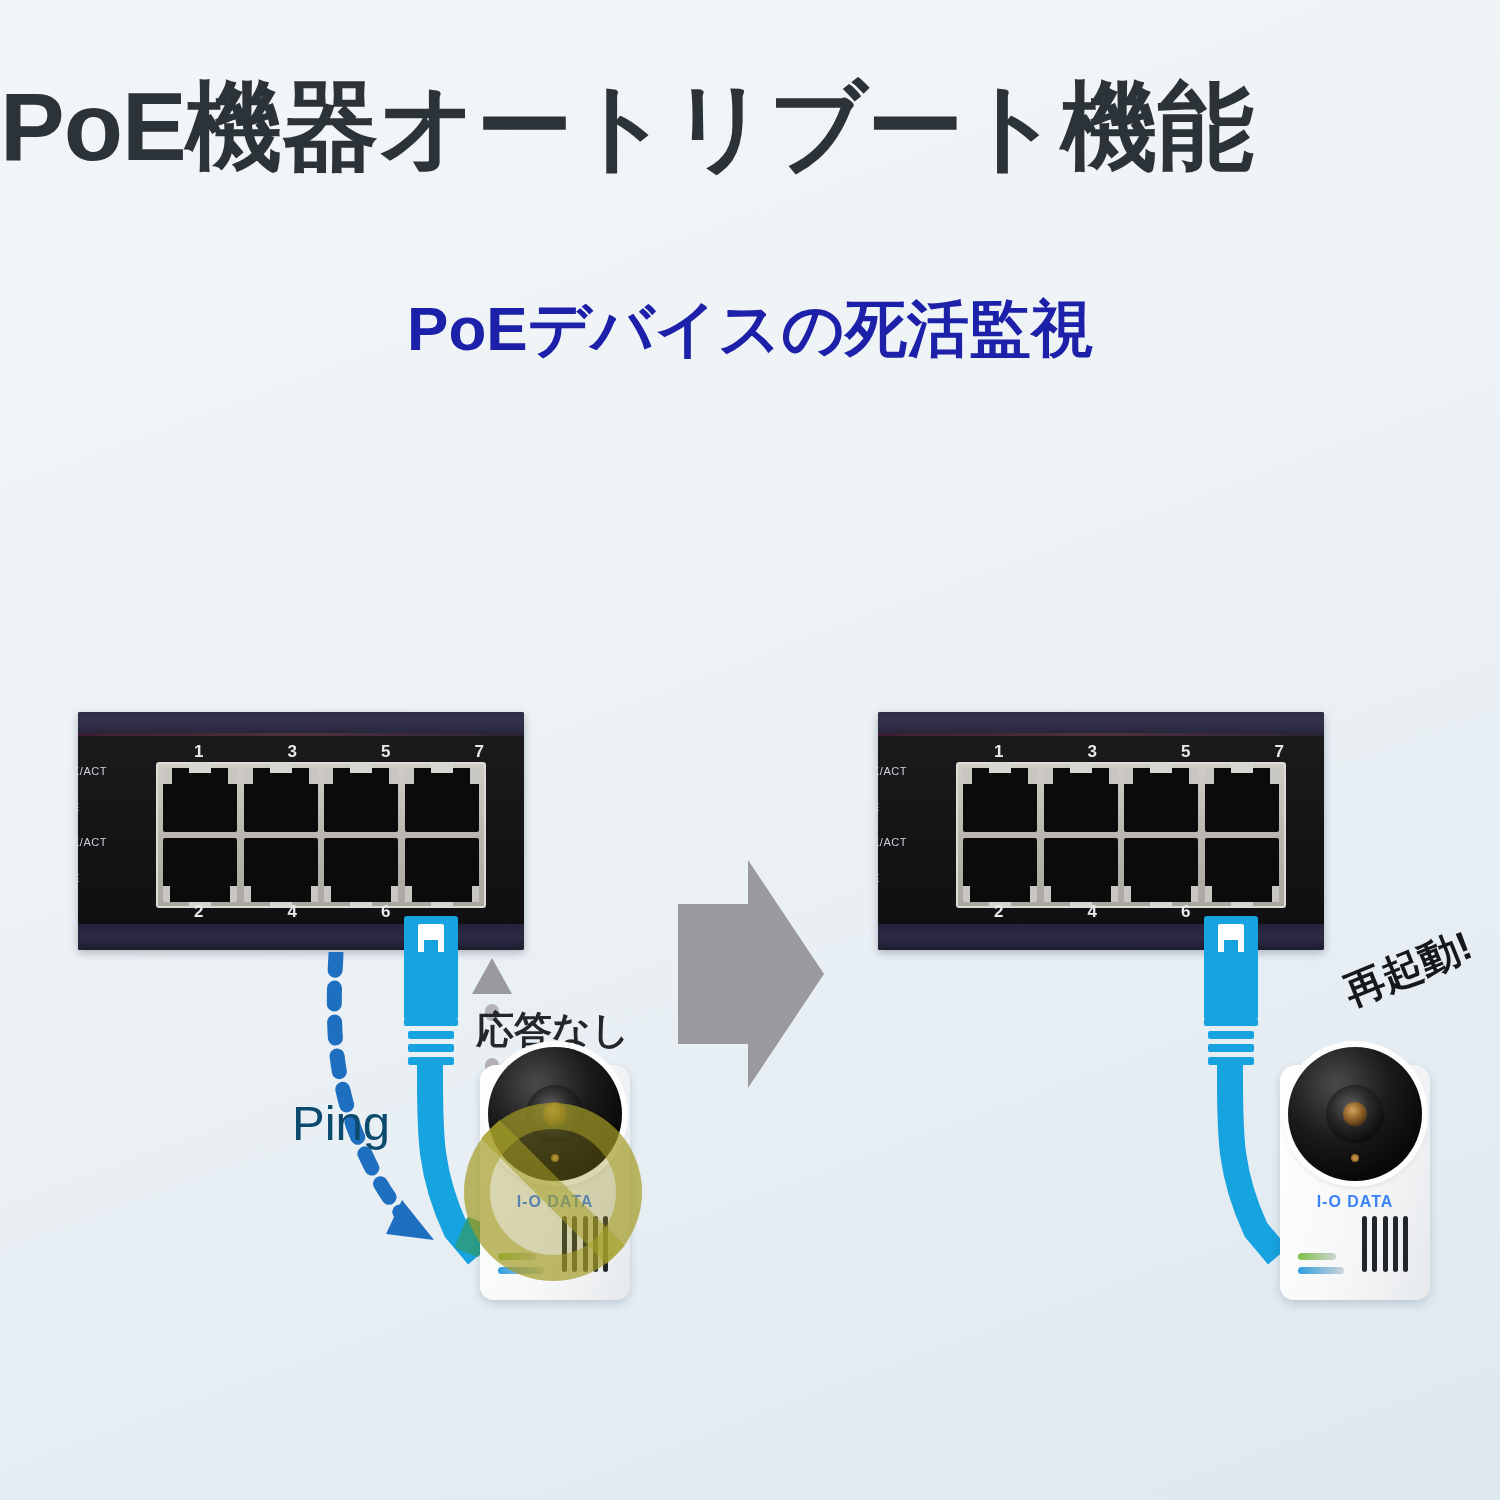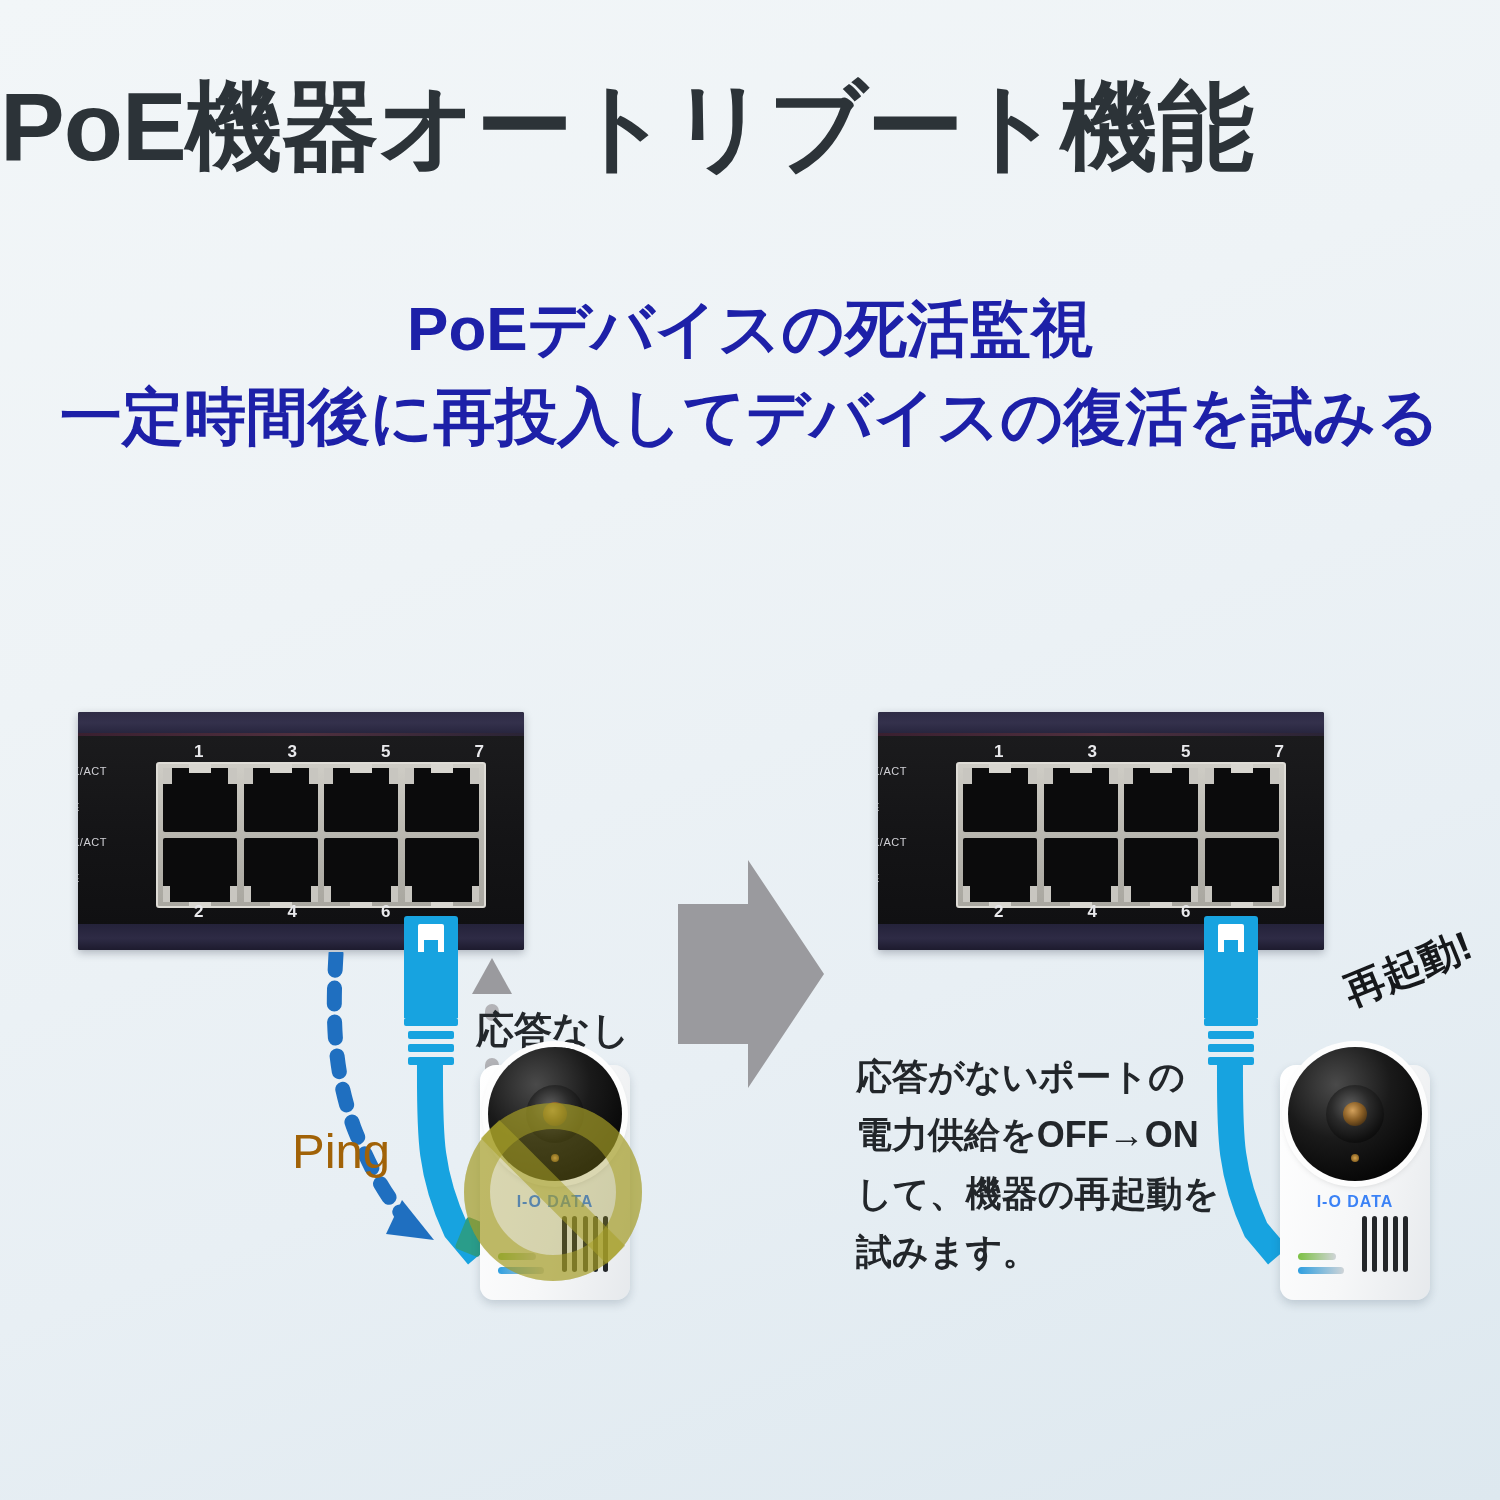--- a/index.html
+++ b/index.html
@@ -256,7 +256,6 @@
 
 <div id="subtitle">
   <span class="ln">PoEデバイスの死活監視</span>
-  <span class="ln">一定時間後に再投入してデバイスの復活を試みる</span>
 </div>
 
 <div id="scene">

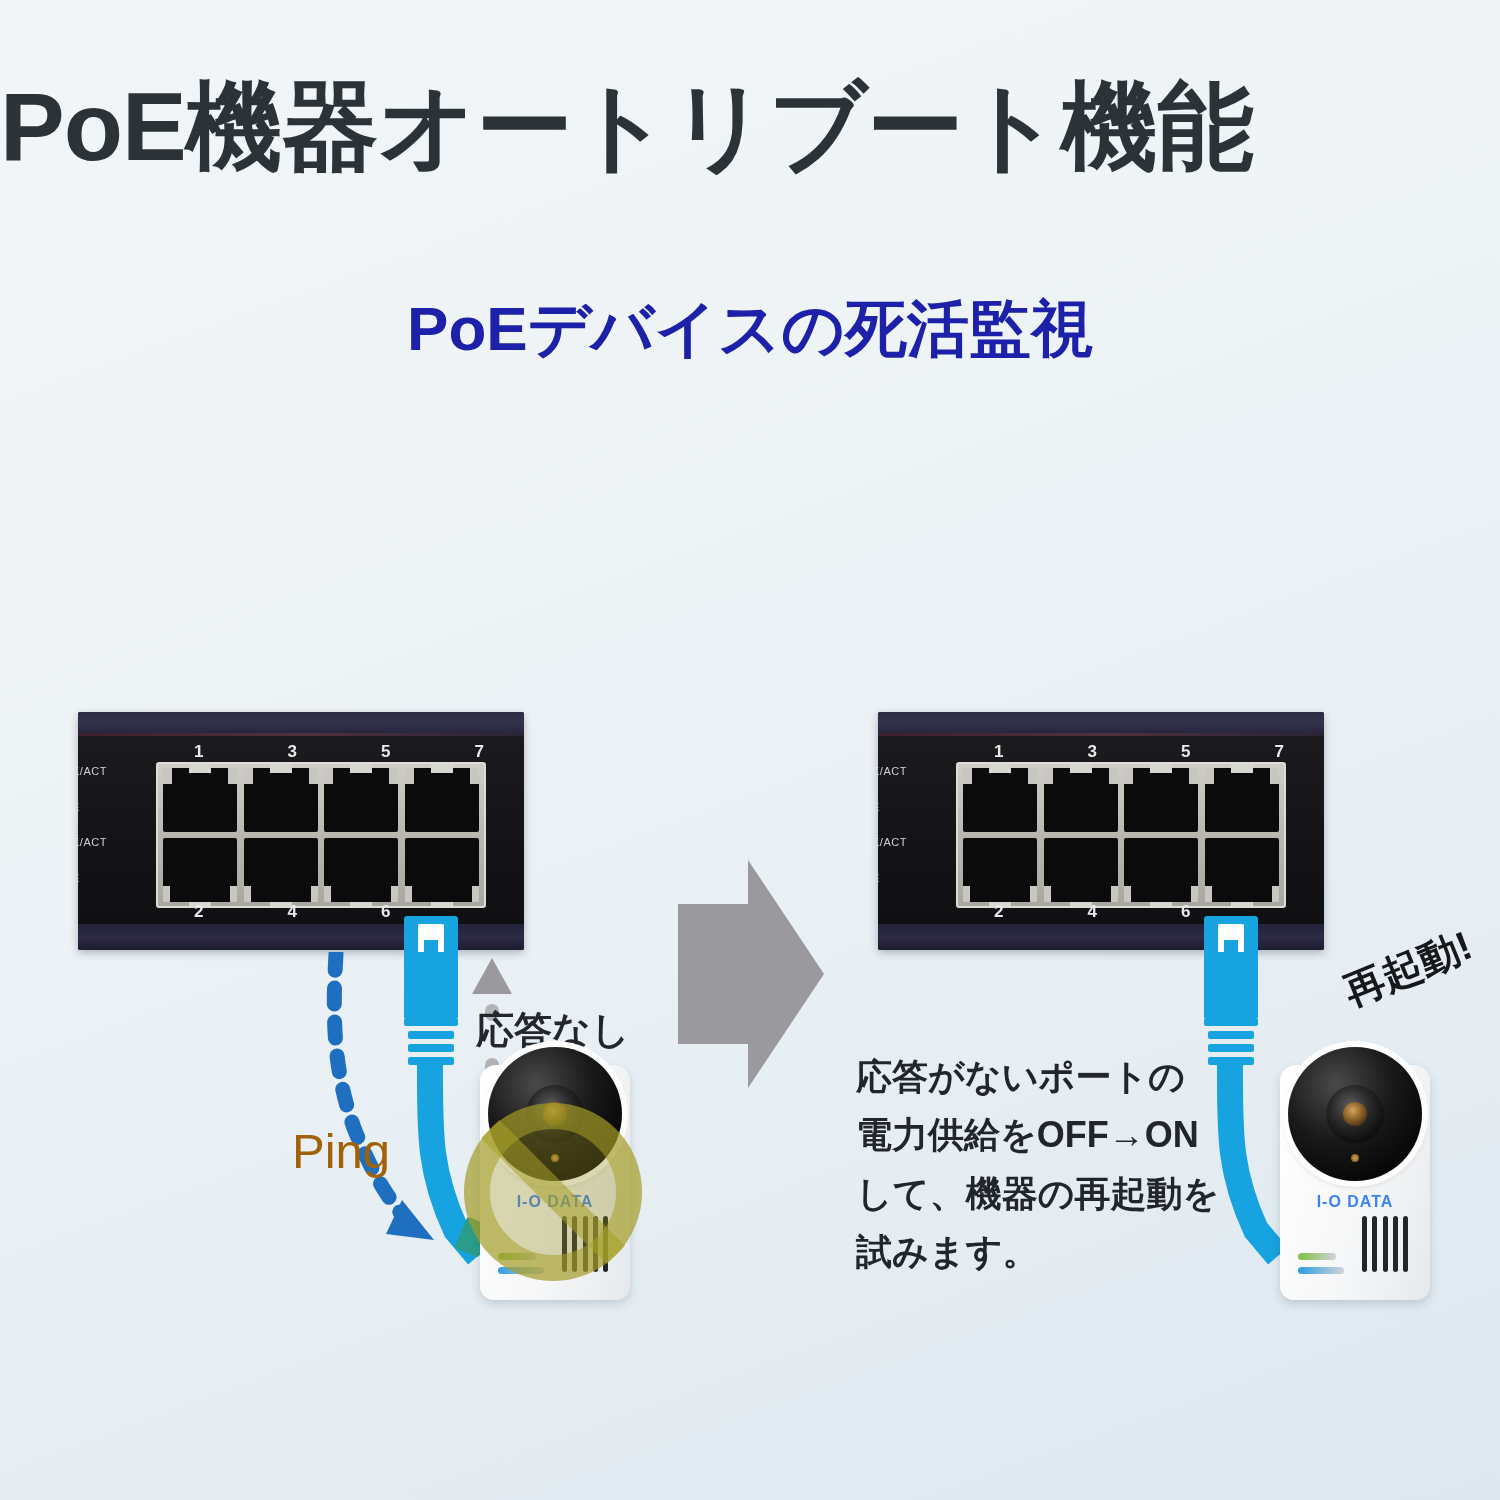--- a/index.html
+++ b/index.html
@@ -495,12 +495,6 @@
 
   <div id="reboot-label">再起動!</div>
 
-  <div id="right-copy">
-    <span class="ln">応答がないポートの</span>
-    <span class="ln">電力供給をOFF→ON</span>
-    <span class="ln">して、機器の再起動を</span>
-    <span class="ln">試みます。</span>
-  </div>
 
 </div>
 

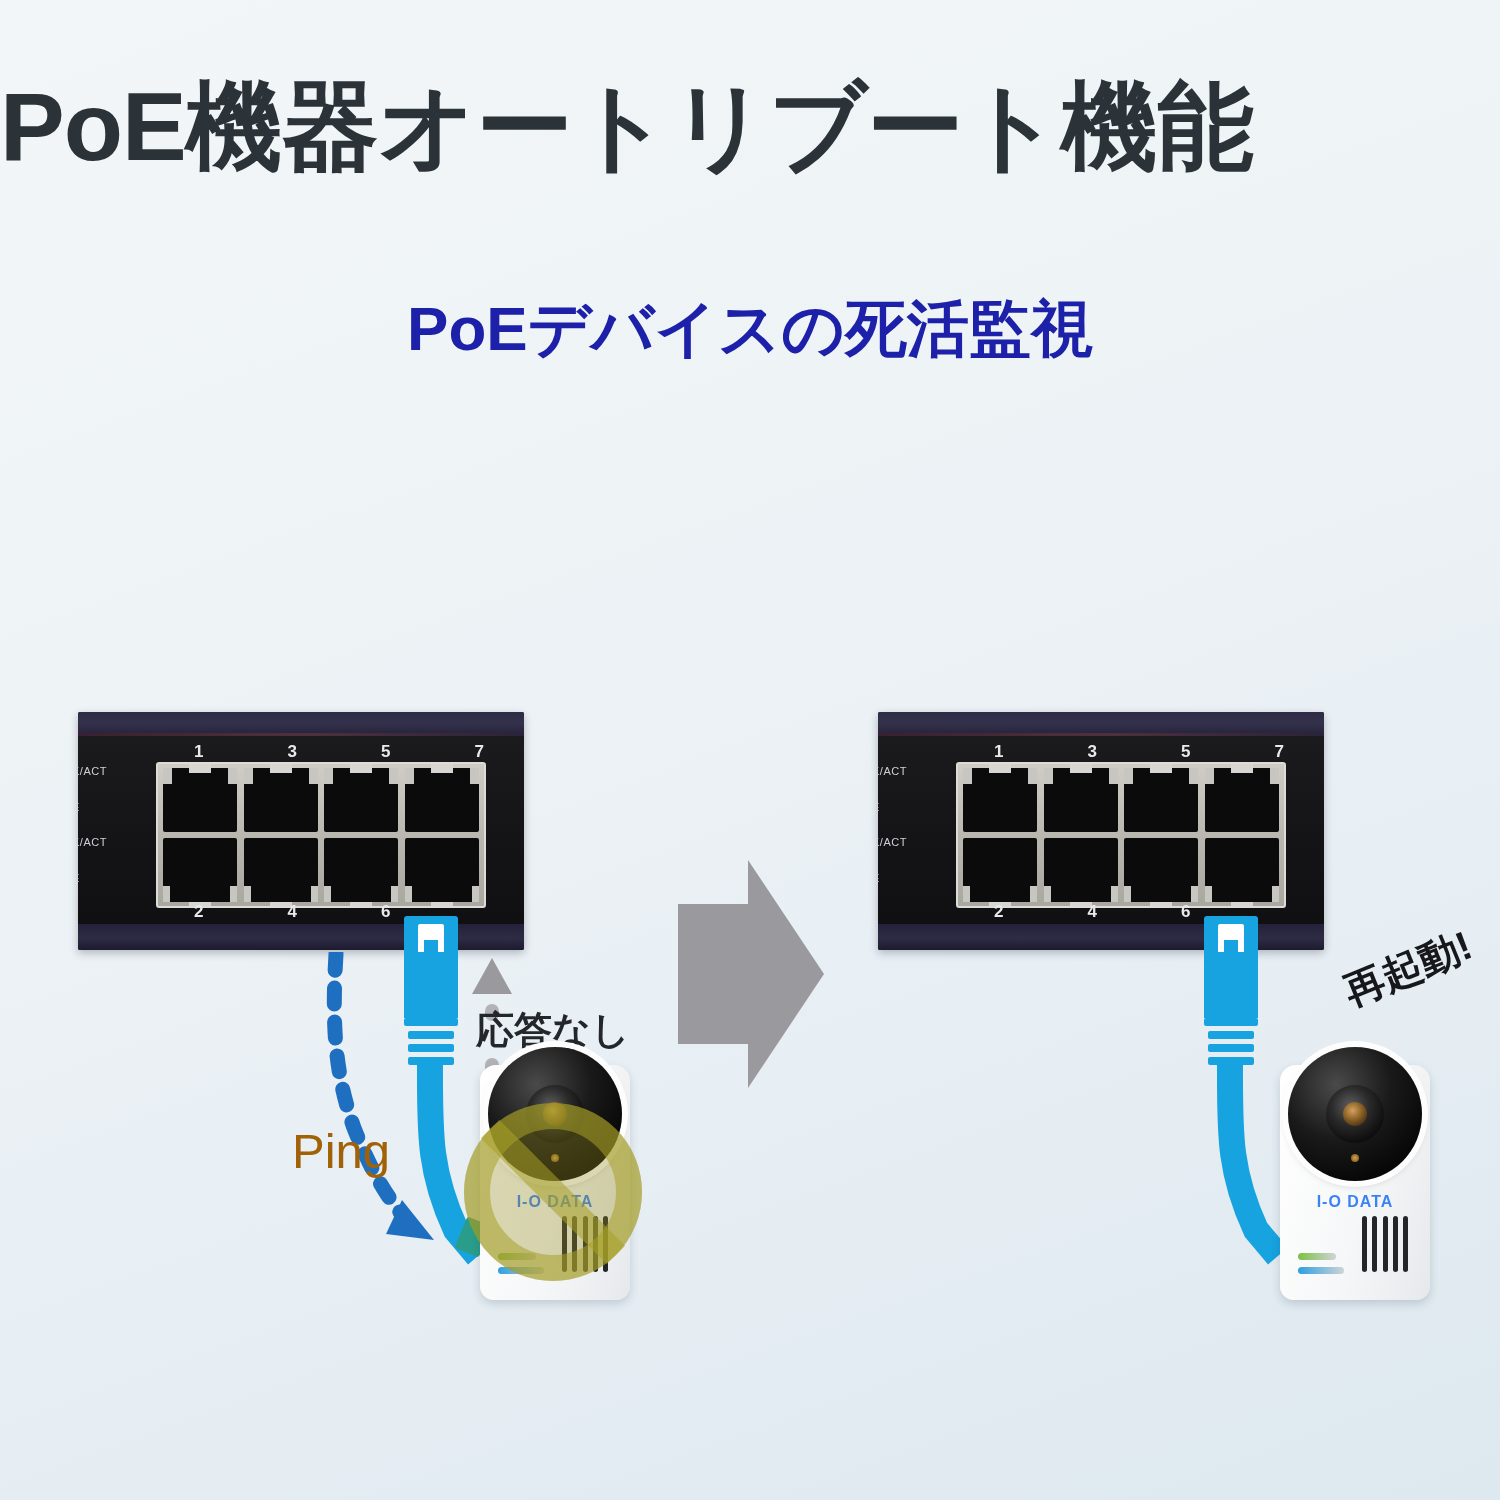--- a/index.html
+++ b/index.html
@@ -145,8 +145,8 @@
   
   #ping-arrow{ position:absolute; left:310px; top:952px; }
   #ping-label{
-    position:absolute; left:292px; top:1123px;
-    font-size:49px; font-weight:500; color:#a16207;
+    position:absolute; left:292px; top:1095px;
+    font-size:49px; font-weight:500; color:#0c4a6e;
     font-family:"Liberation Sans", sans-serif;
   }
 

